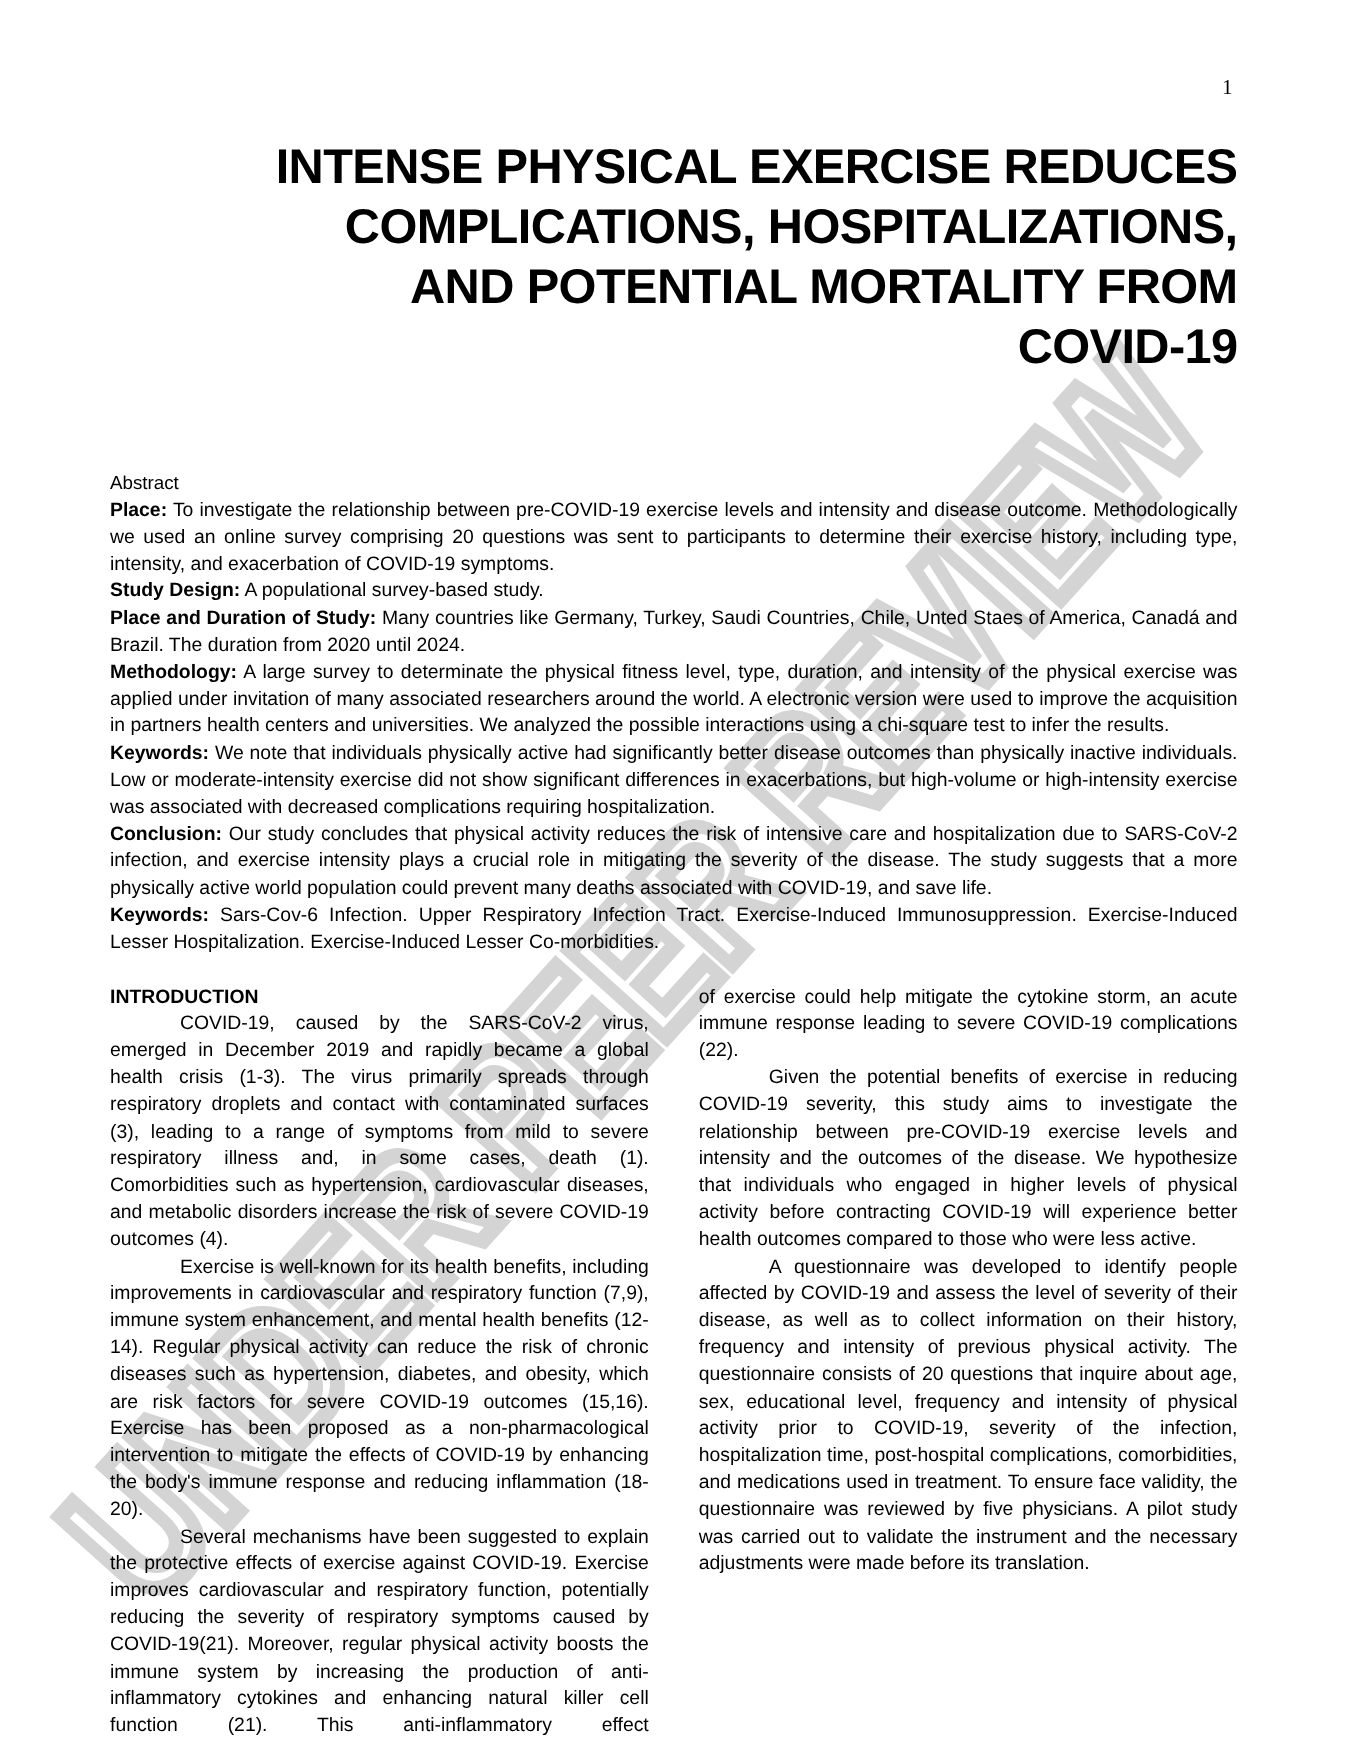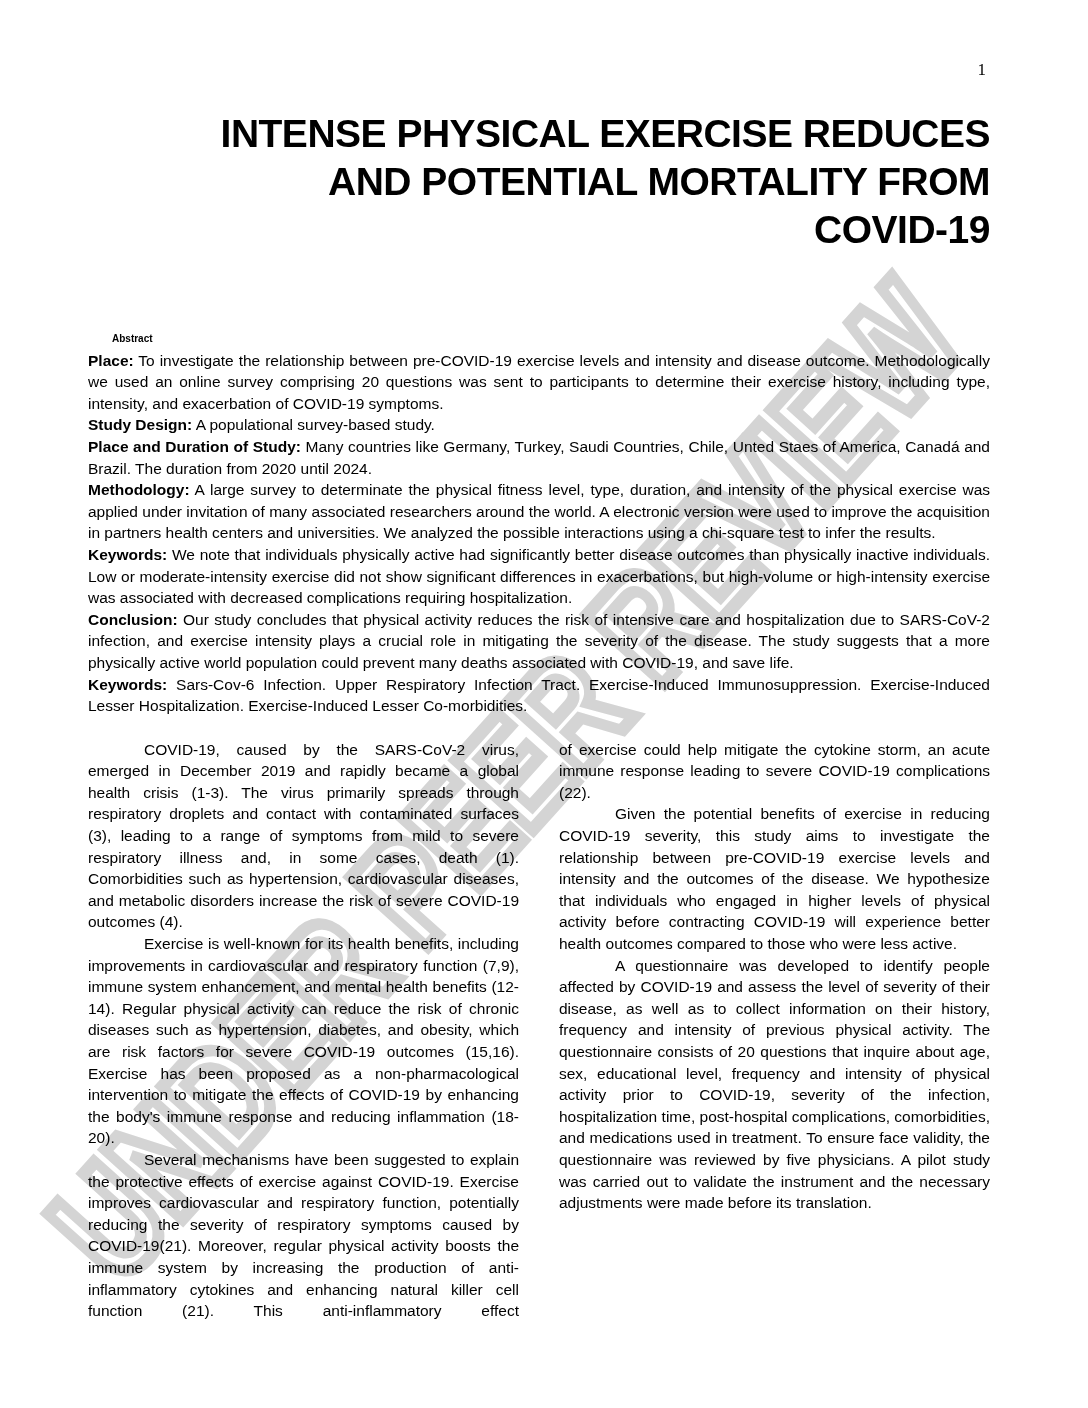--- a/index.html
+++ b/index.html
@@ -105,6 +105,7 @@
 
     <h1 class="title">
       <div>INTENSE PHYSICAL EXERCISE REDUCES</div>
+      <div>COMPLICATIONS, HOSPITALIZATIONS,</div>
       <div>AND POTENTIAL MORTALITY FROM</div>
       <div>COVID-19</div>
     </h1>

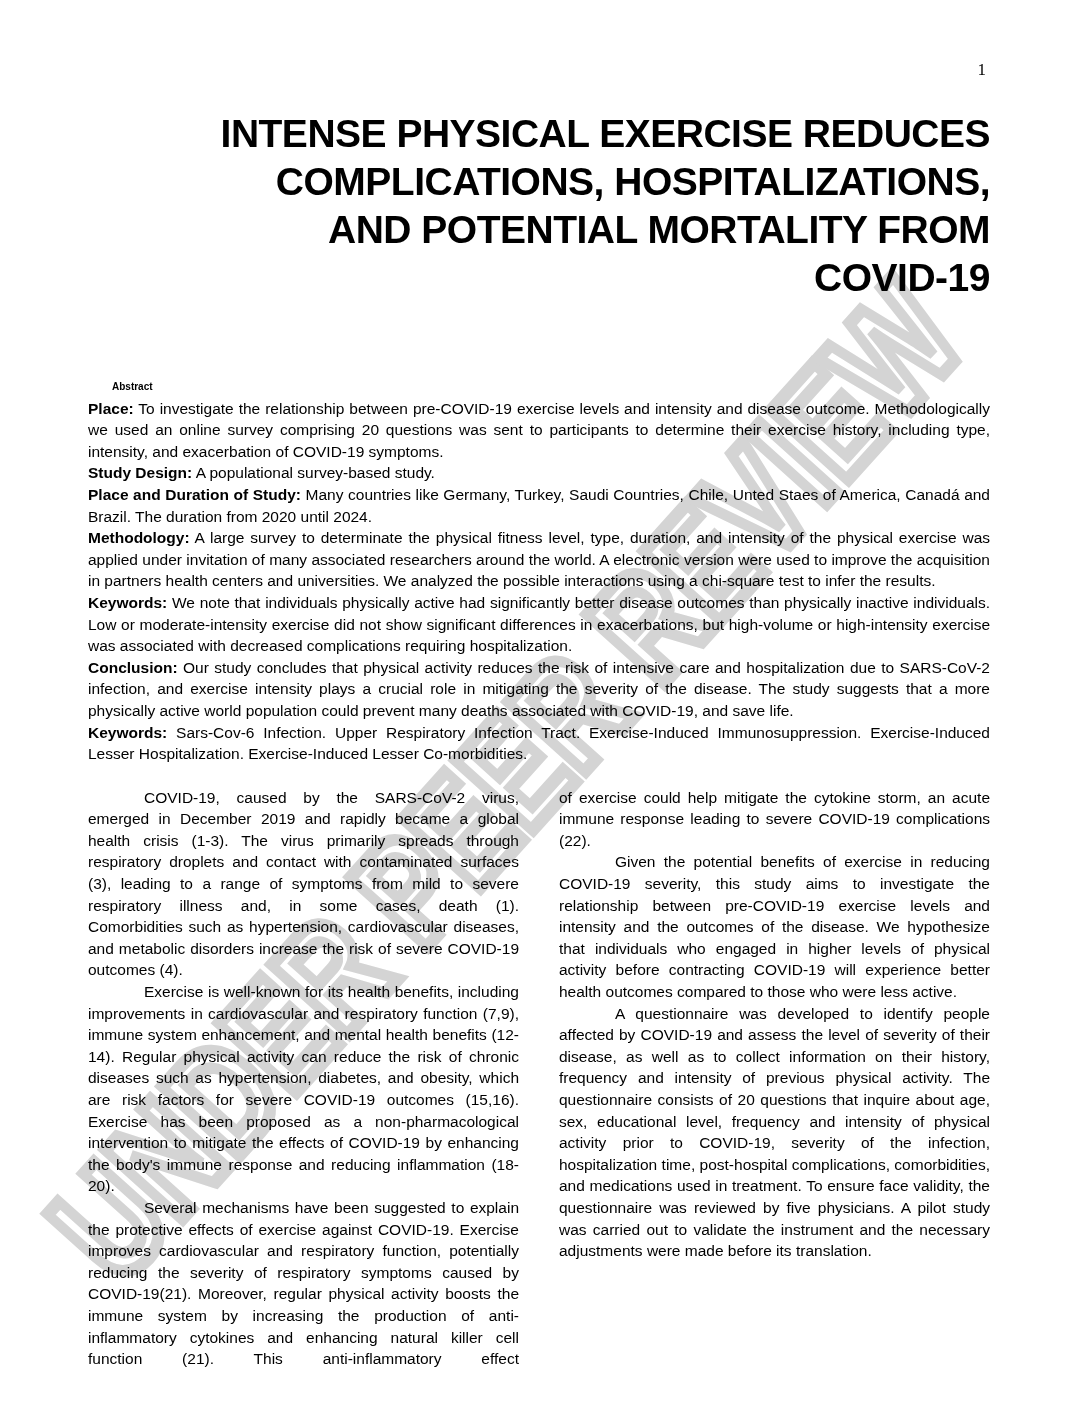--- a/index.html
+++ b/index.html
@@ -57,10 +57,9 @@
     margin: 0;
   }
   .abstract-heading {
-    font-weight: bold;
-    font-size: 10px;
+    font-weight: normal;
+    font-size: 15px;
     line-height: 21.6px;
-    margin-left: 24px;
   }
   .columns {
     display: flex;

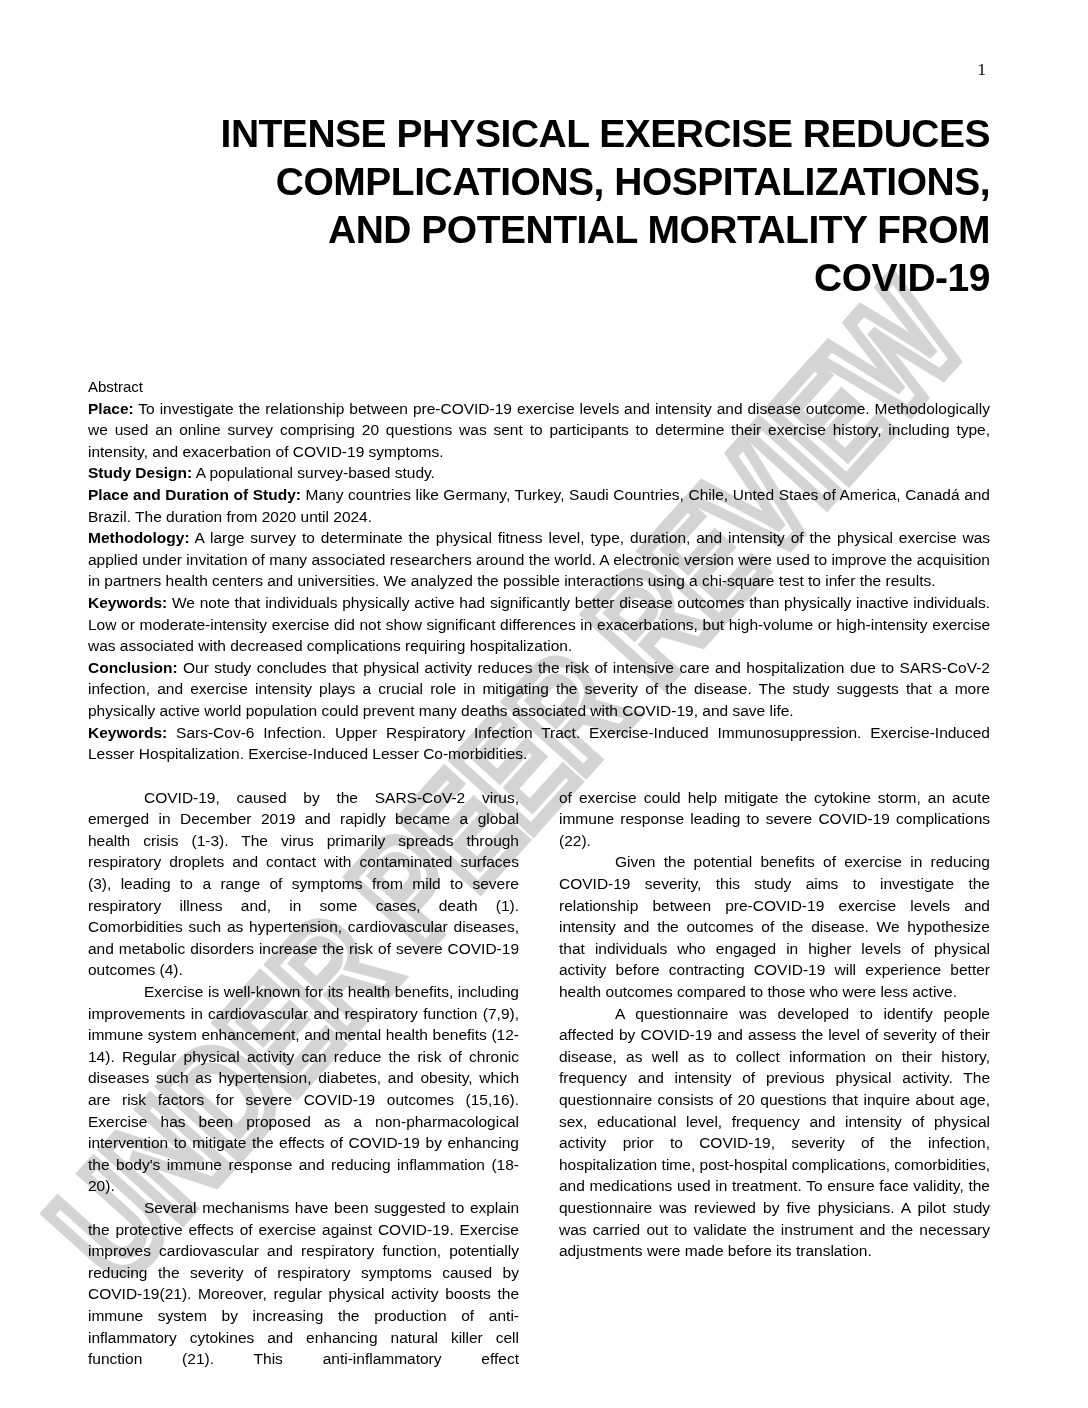--- a/index.html
+++ b/index.html
@@ -123,6 +123,7 @@
     <div class="columns">
 
       <div class="col">
+        <div class="sec-heading">INTRODUCTION</div>
         <p class="indent">COVID-19, caused by the SARS-CoV-2 virus, emerged in December 2019 and rapidly became a global health crisis (1-3). The virus primarily spreads through respiratory droplets and contact with contaminated surfaces (3), leading to a range of symptoms from mild to severe respiratory illness and, in some cases, death (1). Comorbidities such as hypertension, cardiovascular diseases, and metabolic disorders increase the risk of severe COVID-19 outcomes (4).</p>
         <p class="indent">Exercise is well-known for its health benefits, including improvements in cardiovascular and respiratory function (7,9), immune system enhancement, and mental health benefits (12-14). Regular physical activity can reduce the risk of chronic diseases such as hypertension, diabetes, and obesity, which are risk factors for severe COVID-19 outcomes (15,16). Exercise has been proposed as a non-pharmacological intervention to mitigate the effects of COVID-19 by enhancing the body's immune response and reducing inflammation (18-20).</p>
         <p class="indent justify-last">Several mechanisms have been suggested to explain the protective effects of exercise against COVID-19. Exercise improves cardiovascular and respiratory function, potentially reducing the severity of respiratory symptoms caused by COVID-19(21). Moreover, regular physical activity boosts the immune system by increasing the production of anti-inflammatory cytokines and enhancing natural killer cell function (21). This anti-inflammatory effect</p>

